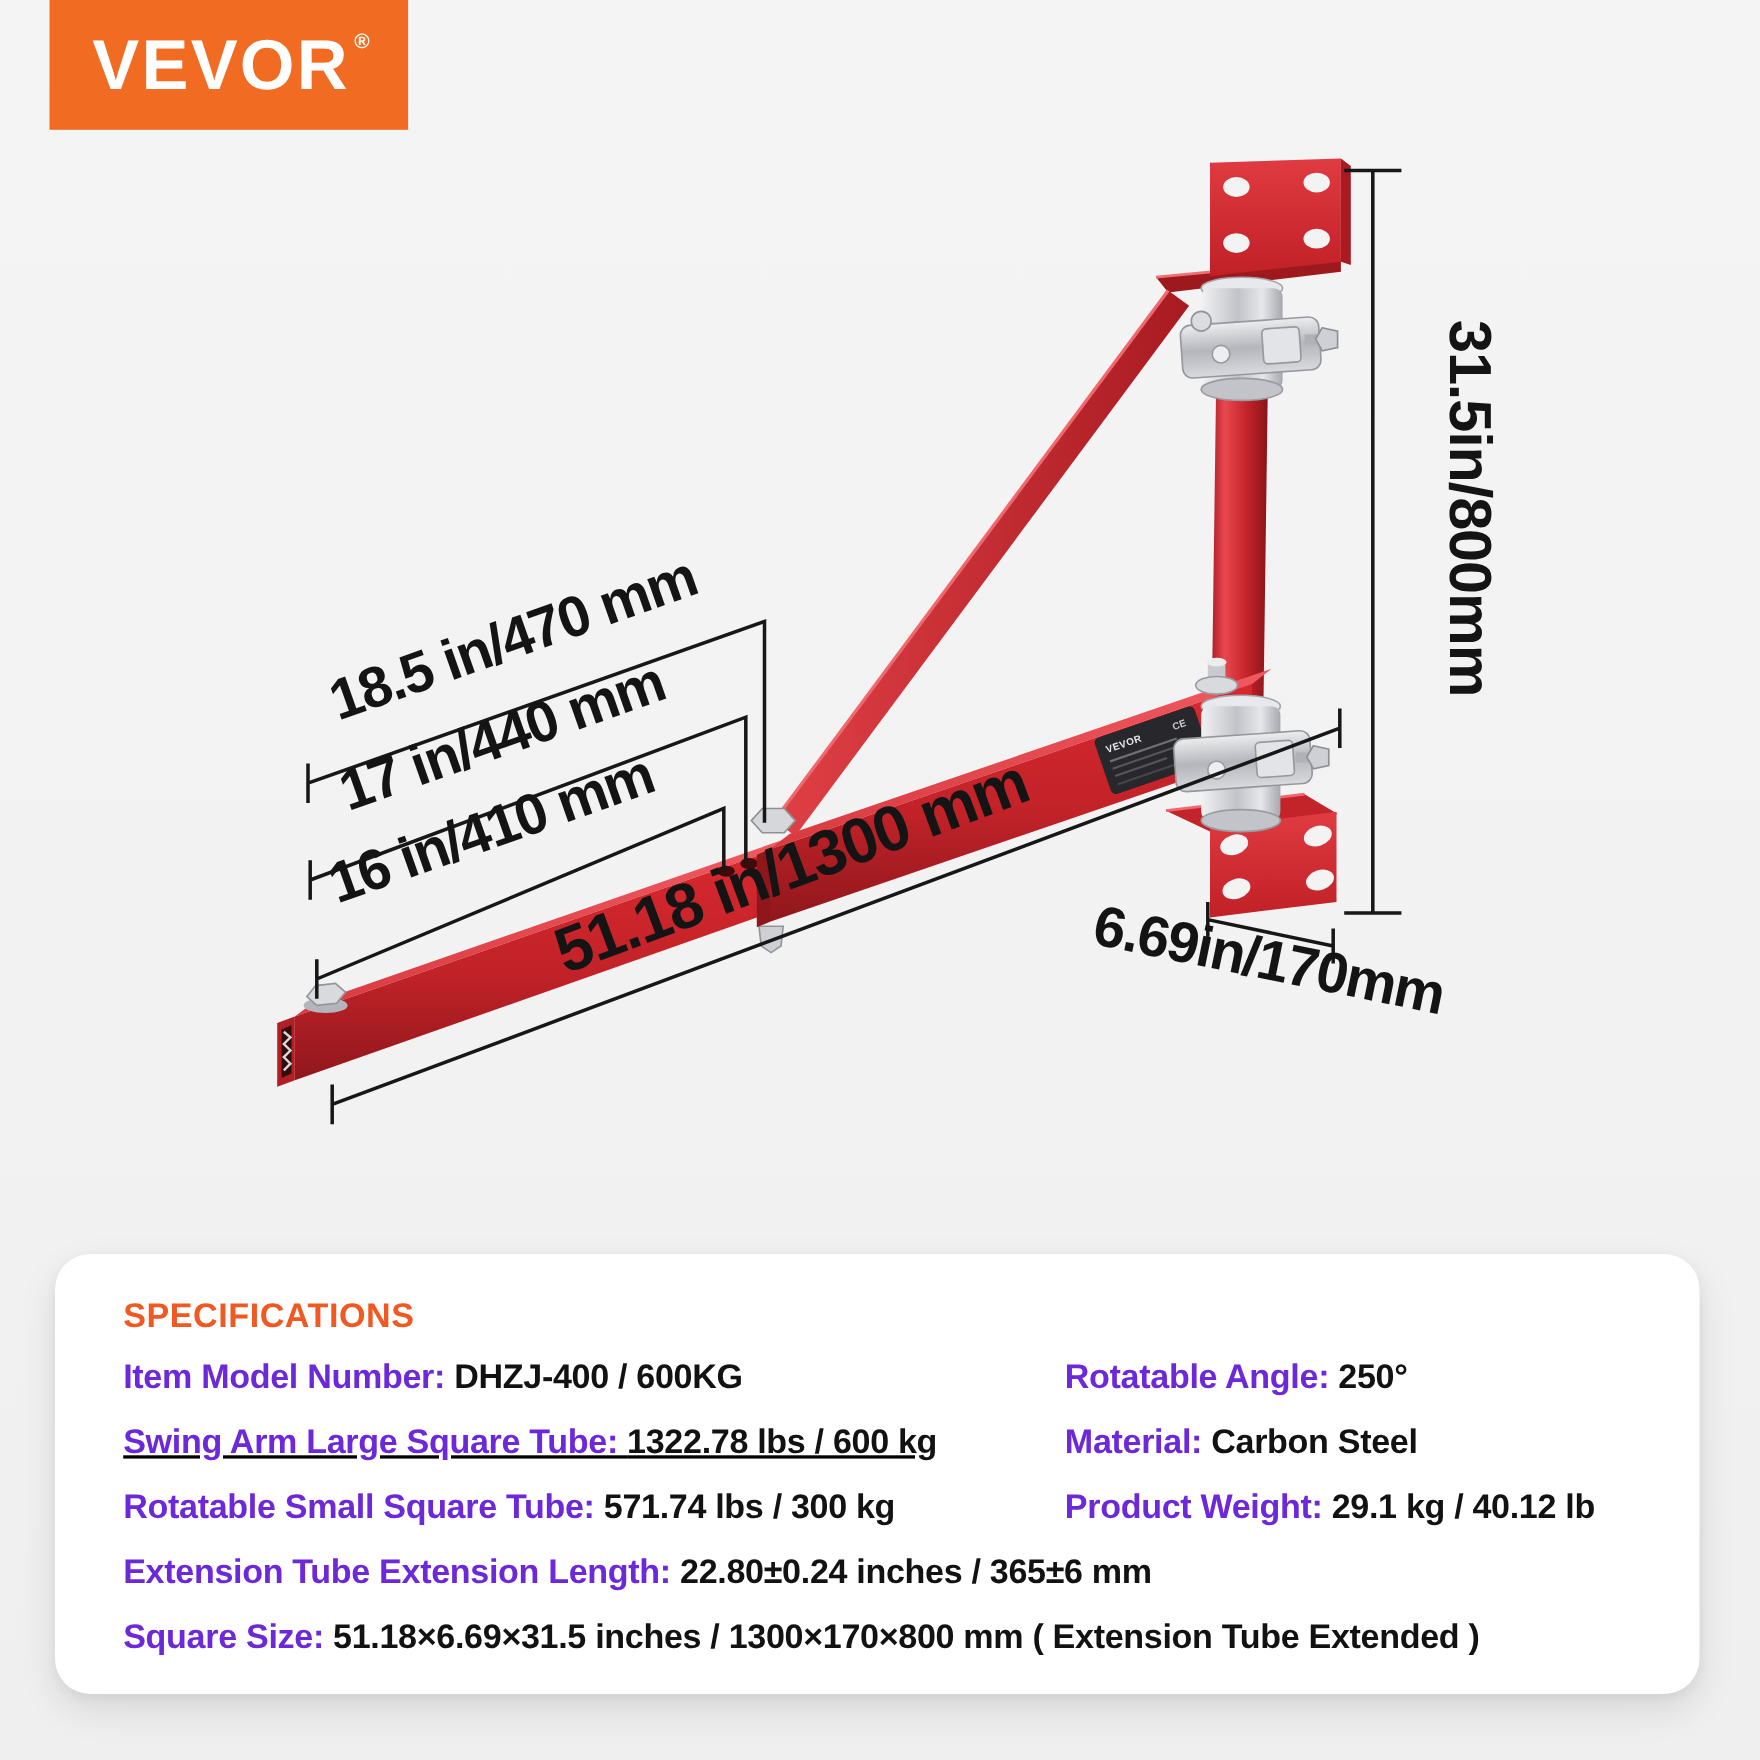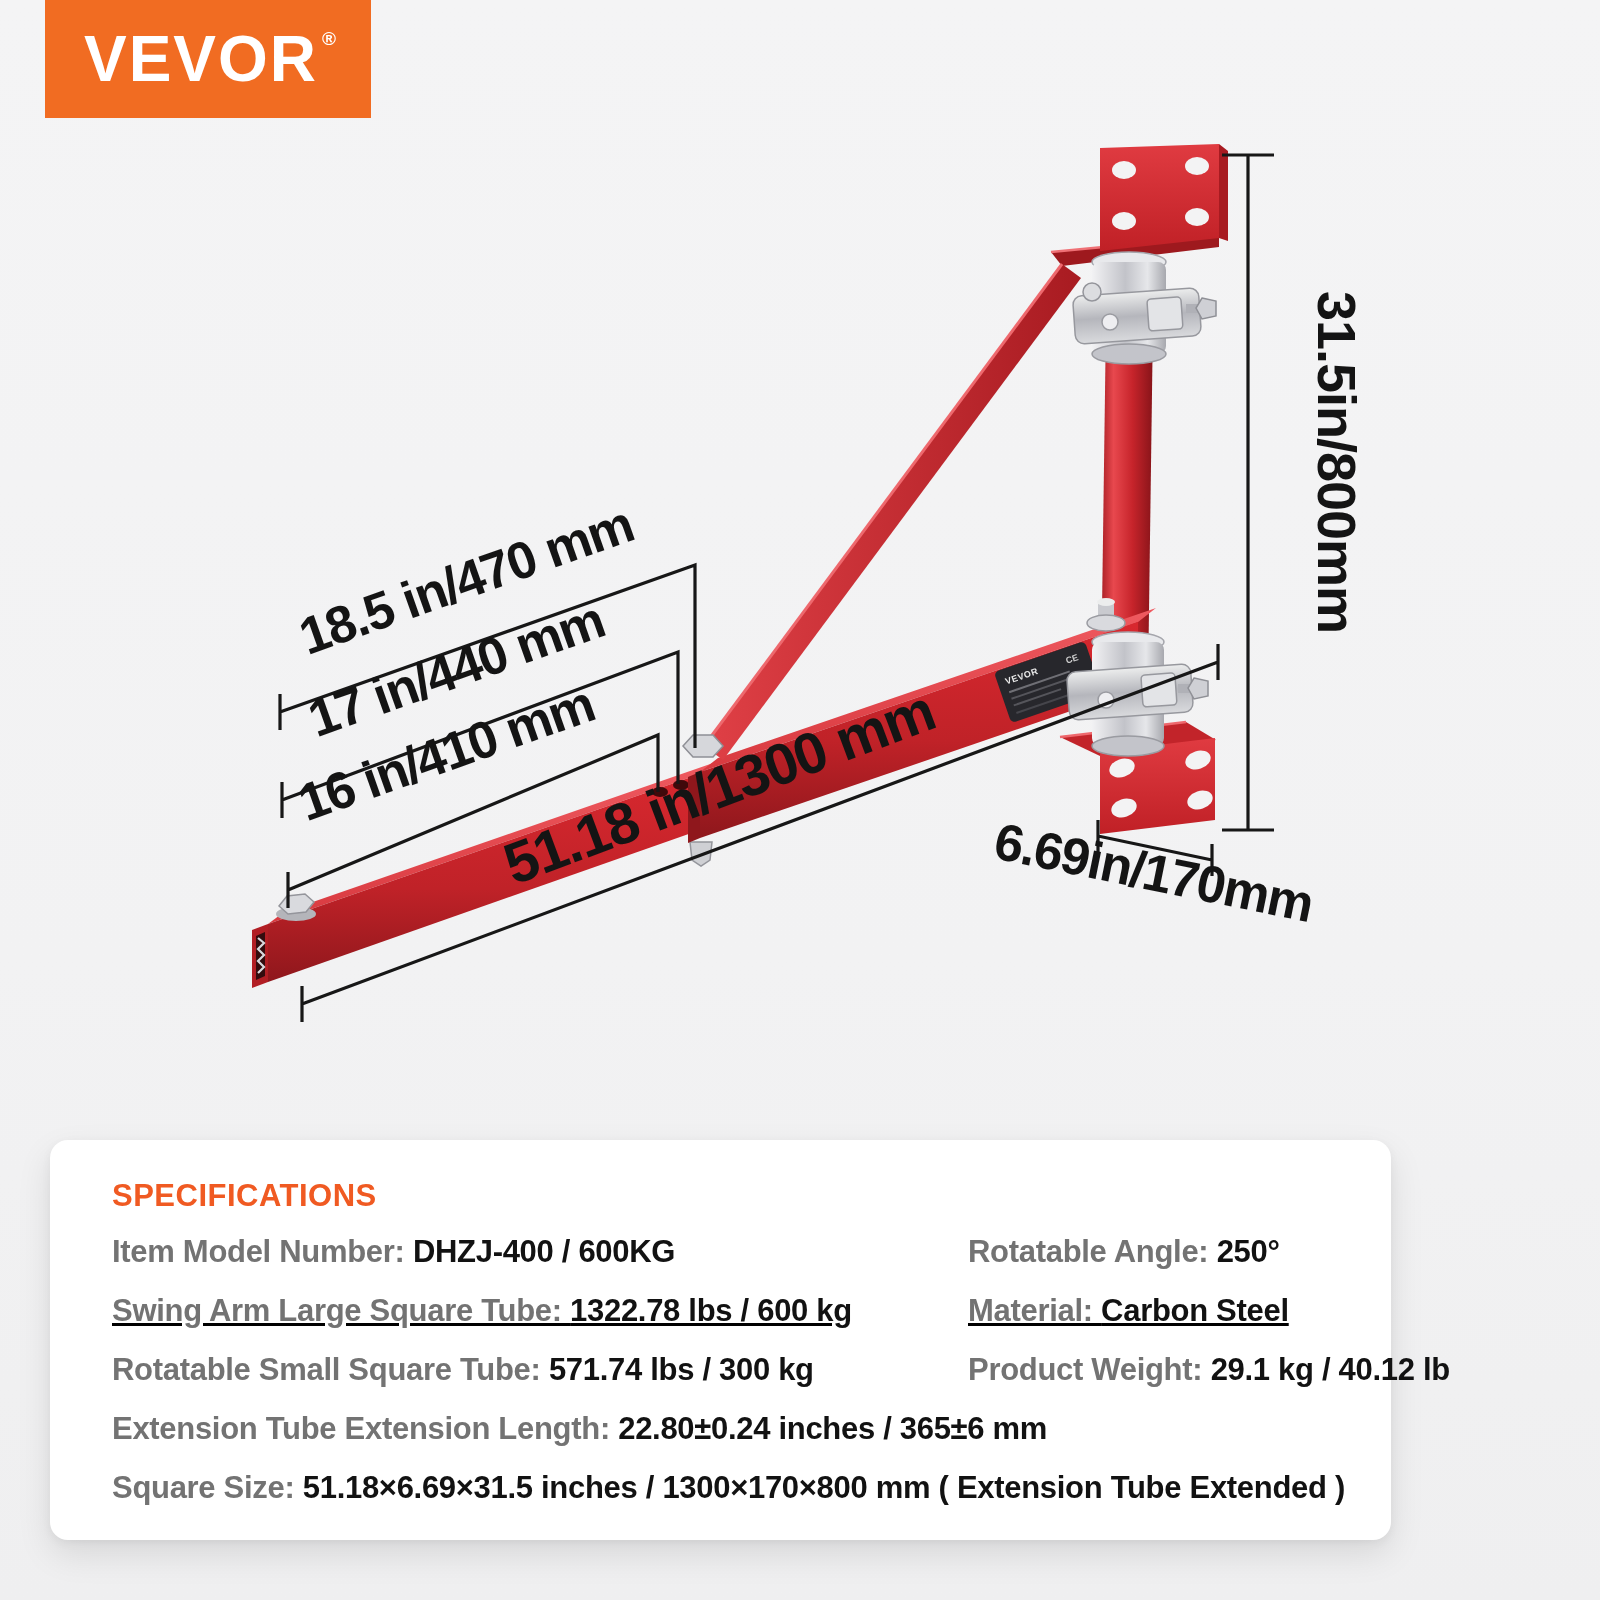--- a/index.html
+++ b/index.html
@@ -31,8 +31,8 @@
   .tag-ce{font:700 9px "Liberation Sans", sans-serif;fill:#cccccc;}
   
   .spec-panel{
-    position:absolute;left:50px;top:1140px;width:1341px;height:400px;
-    background:#ffffff;border-radius:18px;
+    position:absolute;left:50px;top:1140px;width:1495px;height:400px;
+    background:#ffffff;border-radius:32px;
     box-shadow:0 14px 34px rgba(0,0,0,.10), 0 3px 10px rgba(0,0,0,.05);
   }
   .spec-heading{

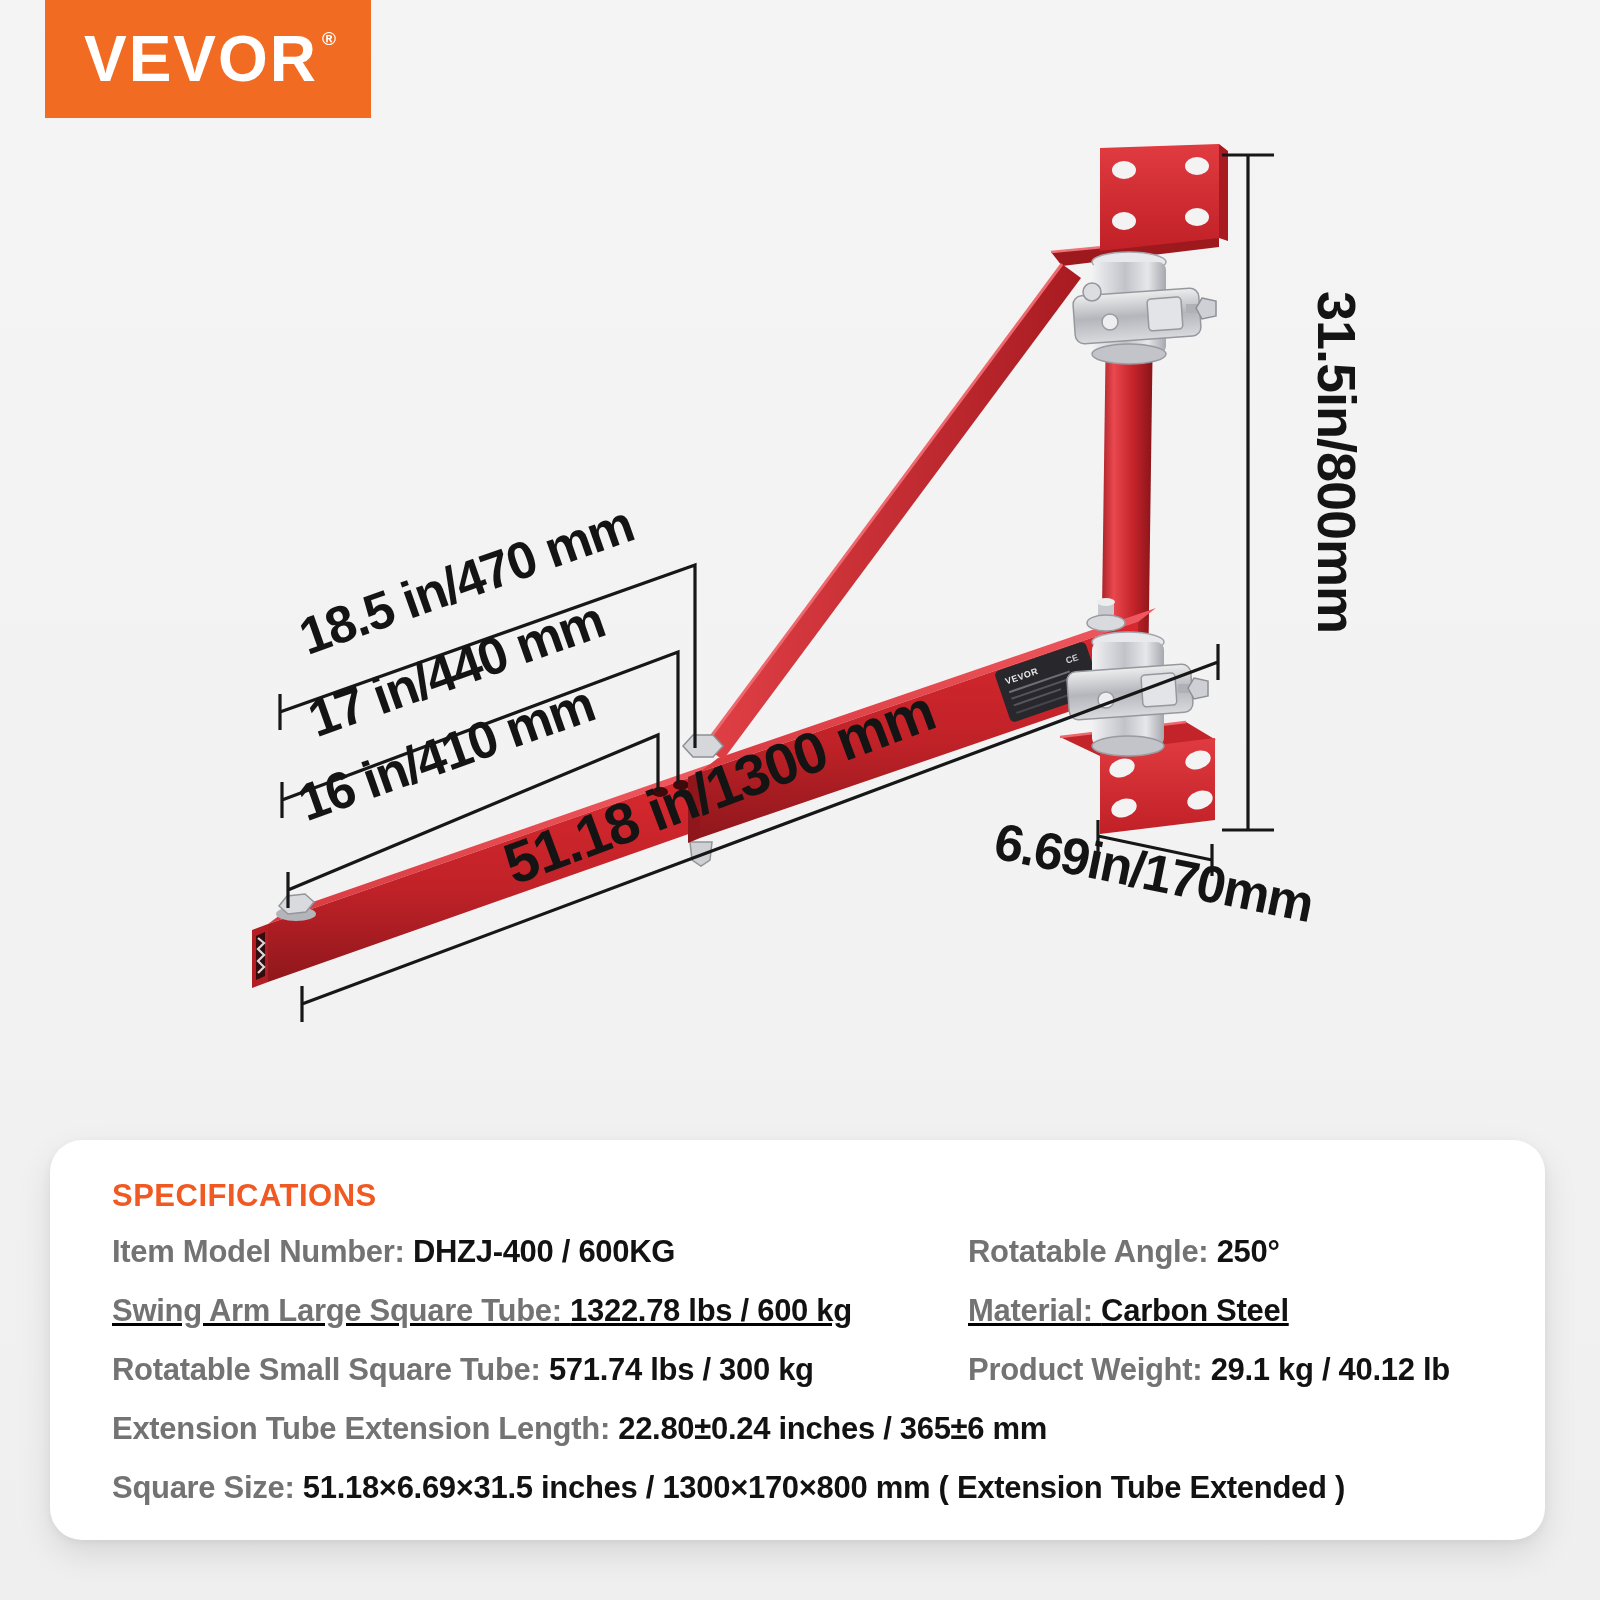--- a/index.html
+++ b/index.html
@@ -40,7 +40,7 @@
     font-size:31px;font-weight:700;color:#f05a22;letter-spacing:.5px;
   }
   .spec-row{position:absolute;font-size:31px;letter-spacing:-.3px;white-space:nowrap;}
-  .spec-row .lbl{color:#737373;font-weight:700;text-align:center;}
+  .spec-row .lbl{color:#6d28d9;font-weight:700;text-align:center;}
   .spec-row .val{color:#121212;font-weight:700;}
   .r-l1{left:62px;top:94px;}
   .r-l2{left:62px;top:153px;text-decoration:underline;}

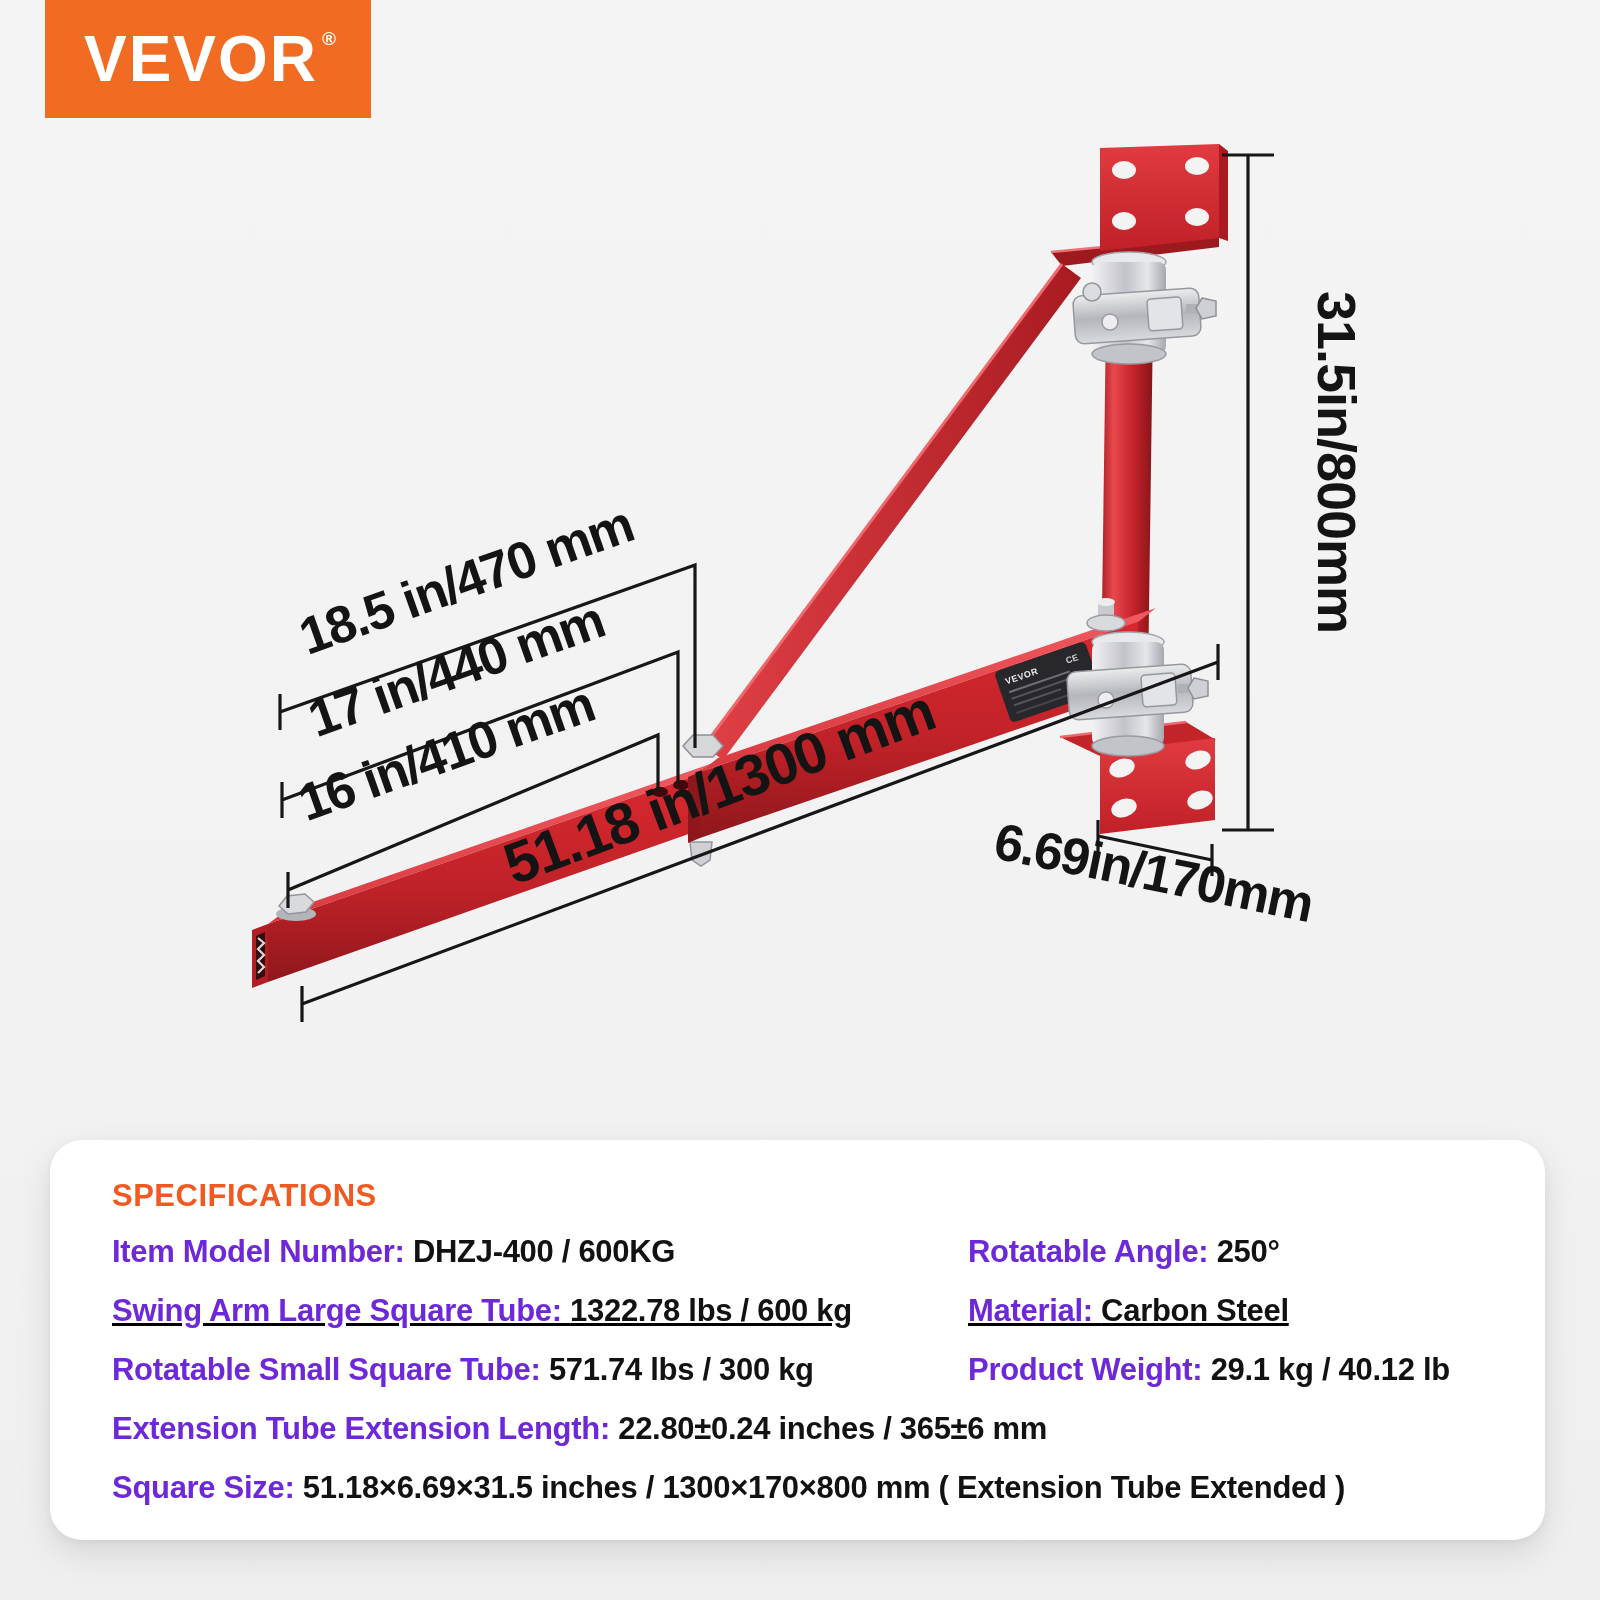--- a/index.html
+++ b/index.html
@@ -46,7 +46,7 @@
   .r-l2{left:62px;top:153px;text-decoration:underline;}
   .r-l3{left:62px;top:212px;}
   .r-r1{left:918px;top:94px;}
-  .r-r2{left:918px;top:153px;text-decoration:underline;}
+  .r-r2{left:918px;top:153px;}
   .r-r3{left:918px;top:212px;}
   .r-f1{left:62px;top:271px;}
   .r-f2{left:62px;top:330px;}

